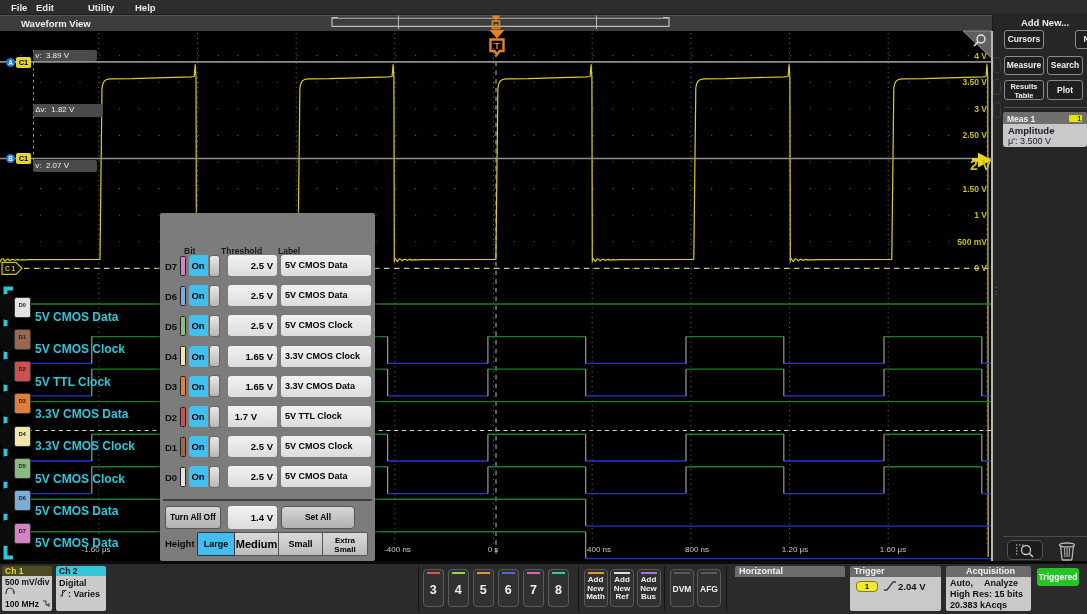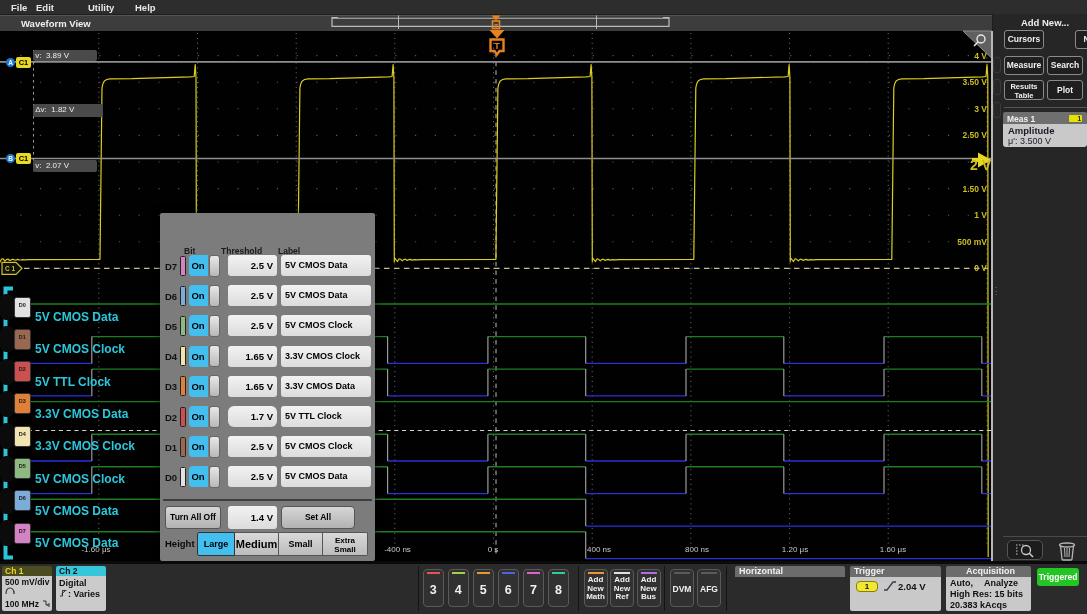--- a/index.html
+++ b/index.html
@@ -158,7 +158,7 @@
 <div style="position:absolute;left:19.5px;top:-1px;width:6px;height:20px;background:#cc5050;border:1px solid #222;border-radius:1.5px;box-sizing:border-box;"></div>
 <div style="position:absolute;left:28.5px;top:-1.5px;width:19px;height:21px;background:#42bfee;border-radius:3.5px 0 0 3.5px;color:#000;font-size:9.5px;font-weight:bold;text-align:center;line-height:21px;">On</div>
 <div style="position:absolute;left:49px;top:-2px;width:11px;height:22px;background:linear-gradient(#e8e8e8,#b8b8b8);border:1px solid #666;border-radius:3px;box-sizing:border-box;"></div>
-<div style="position:absolute;left:68px;top:-1.5px;width:49px;height:21px;background:linear-gradient(#f2f2f2,#dcdcdc);border-radius:6px;color:#000;font-size:9.5px;font-weight:bold;text-align:right;line-height:21px;padding-right:4px;box-sizing:border-box;">1.7 V</div>
+<div style="position:absolute;left:68px;top:-1.5px;width:49px;height:21px;background:linear-gradient(#f2f2f2,#dcdcdc);border-radius:0;color:#000;font-size:9.5px;font-weight:bold;text-align:right;line-height:21px;padding-right:20px;box-sizing:border-box;">1.7 V</div>
 <div style="position:absolute;left:121px;top:-1.5px;width:90px;height:21px;background:linear-gradient(#f2f2f2,#dcdcdc);border-radius:3px;color:#000;font-size:9px;font-weight:bold;line-height:21px;padding-left:4px;box-sizing:border-box;white-space:nowrap;overflow:hidden;">5V TTL Clock</div>
 </div>
 <div style="position:absolute;left:0;top:224.7px;width:100%;height:21px;">

